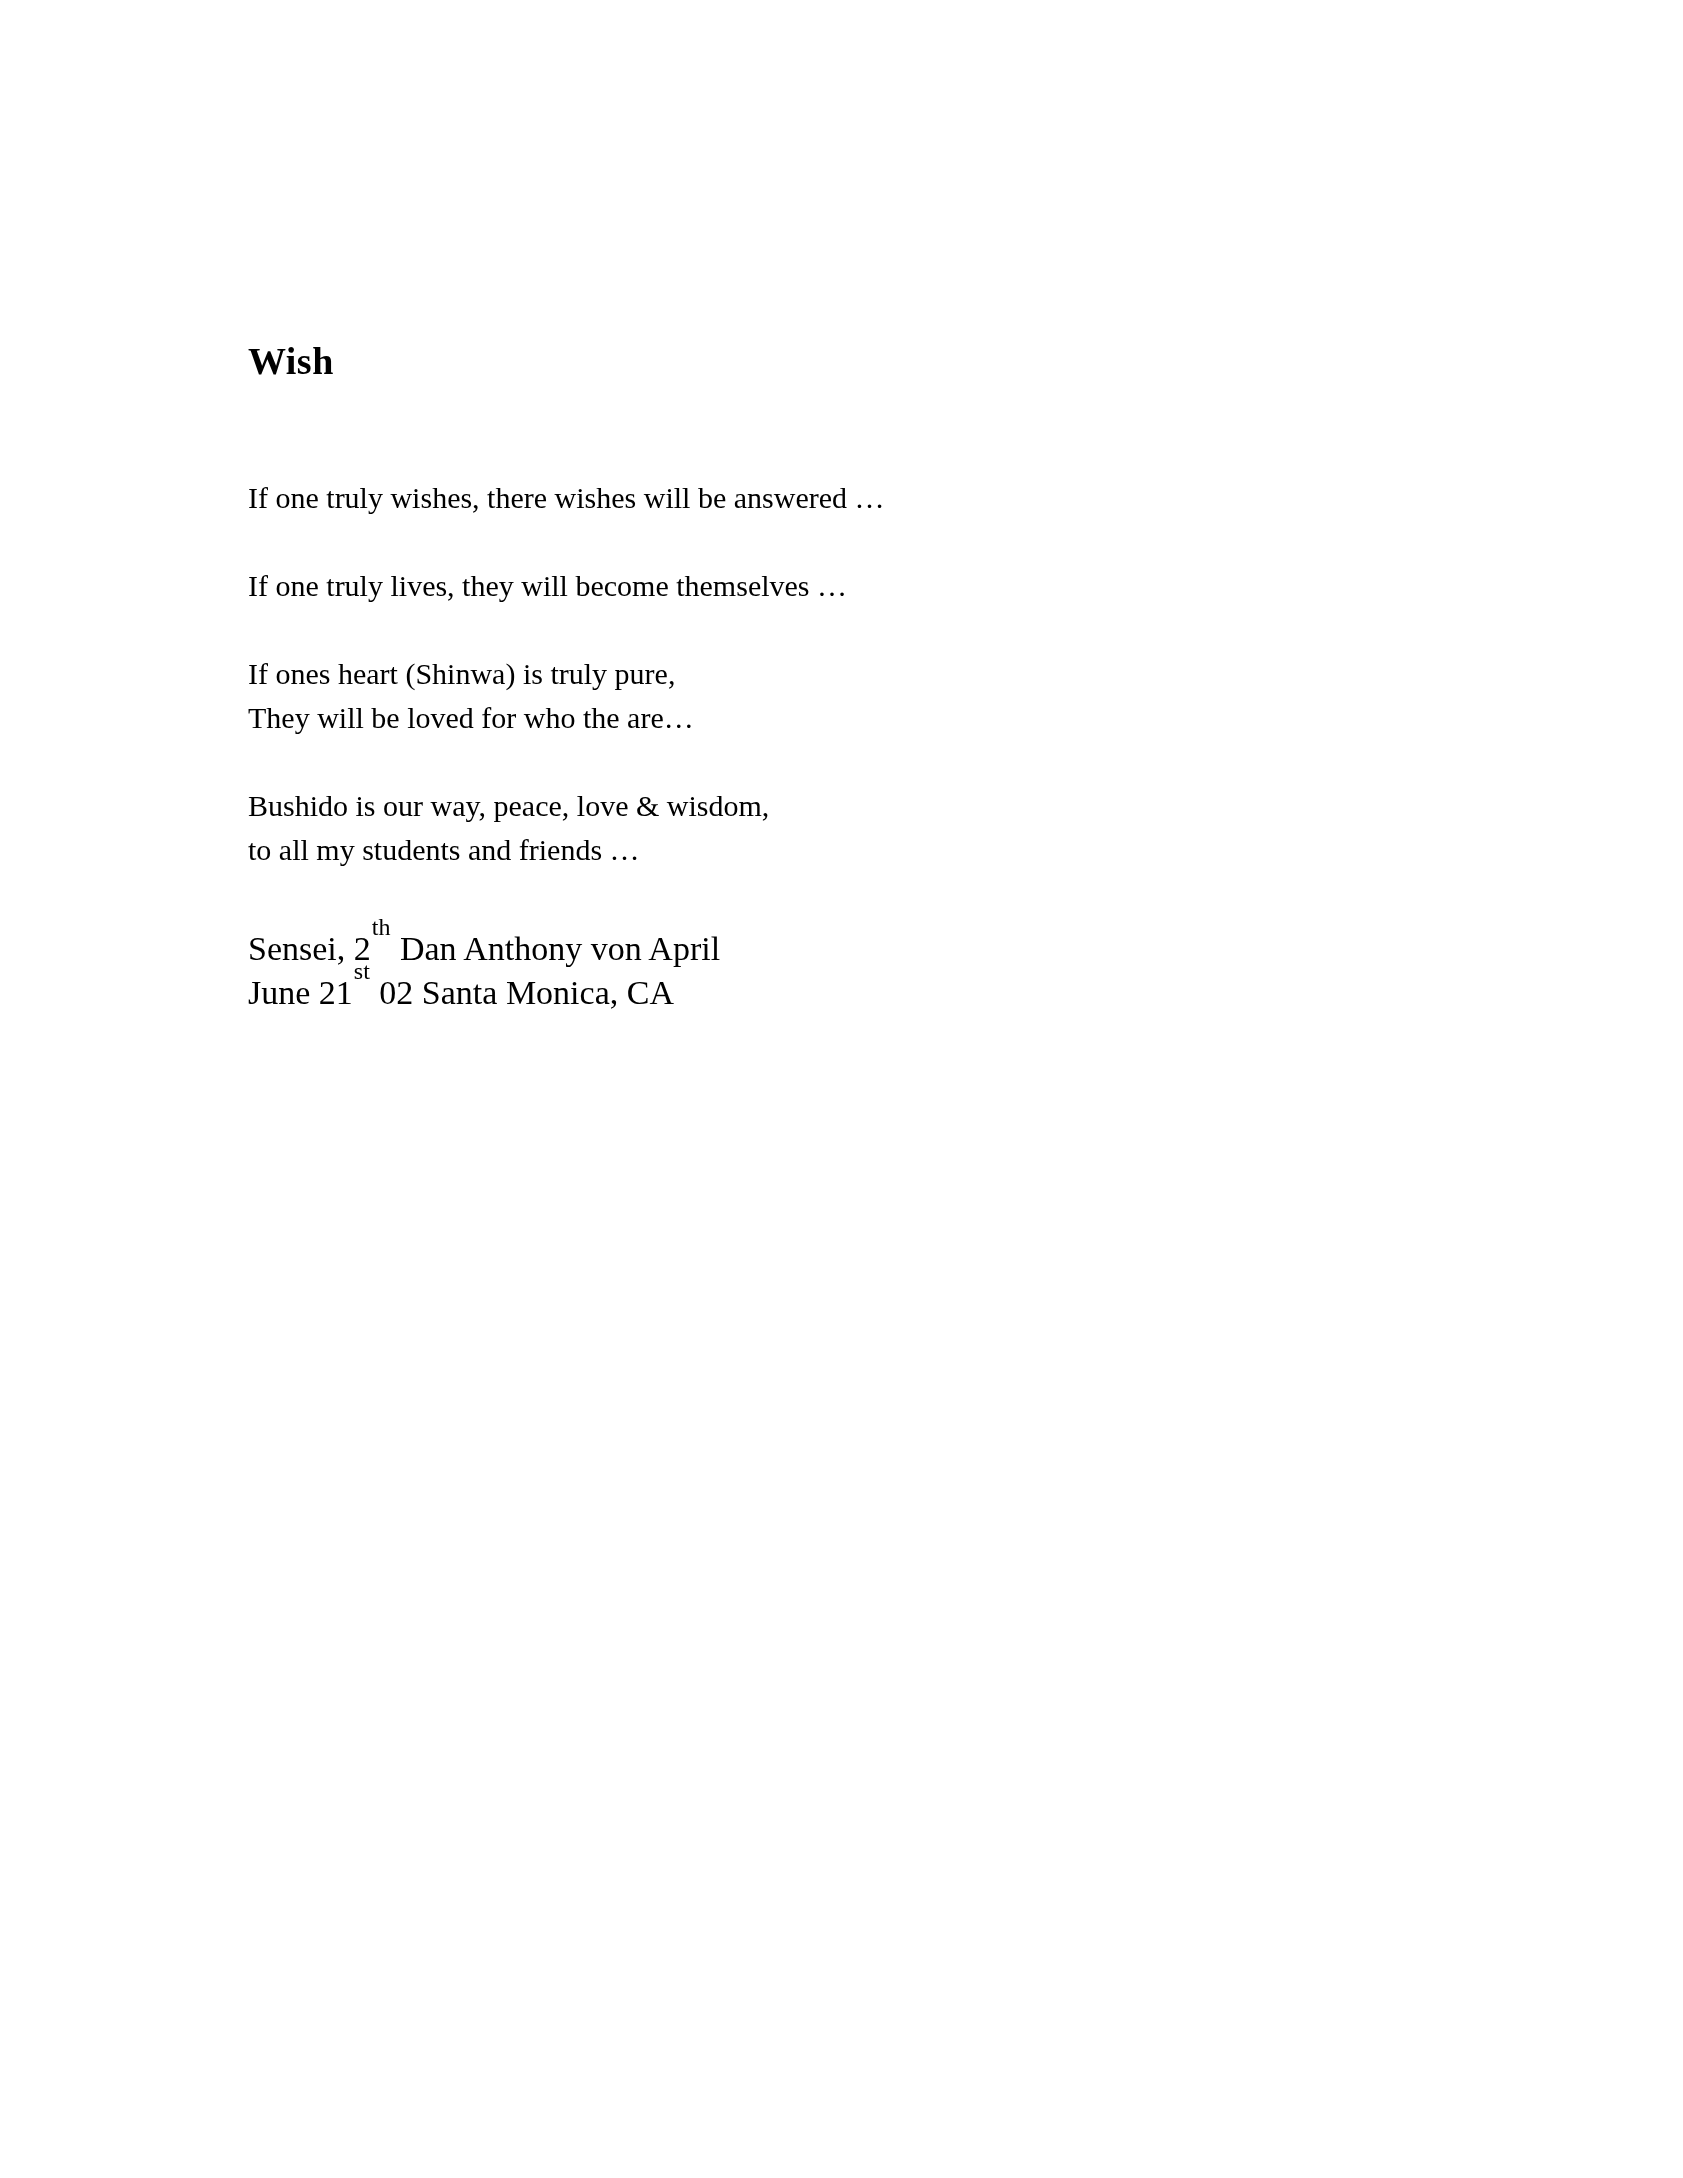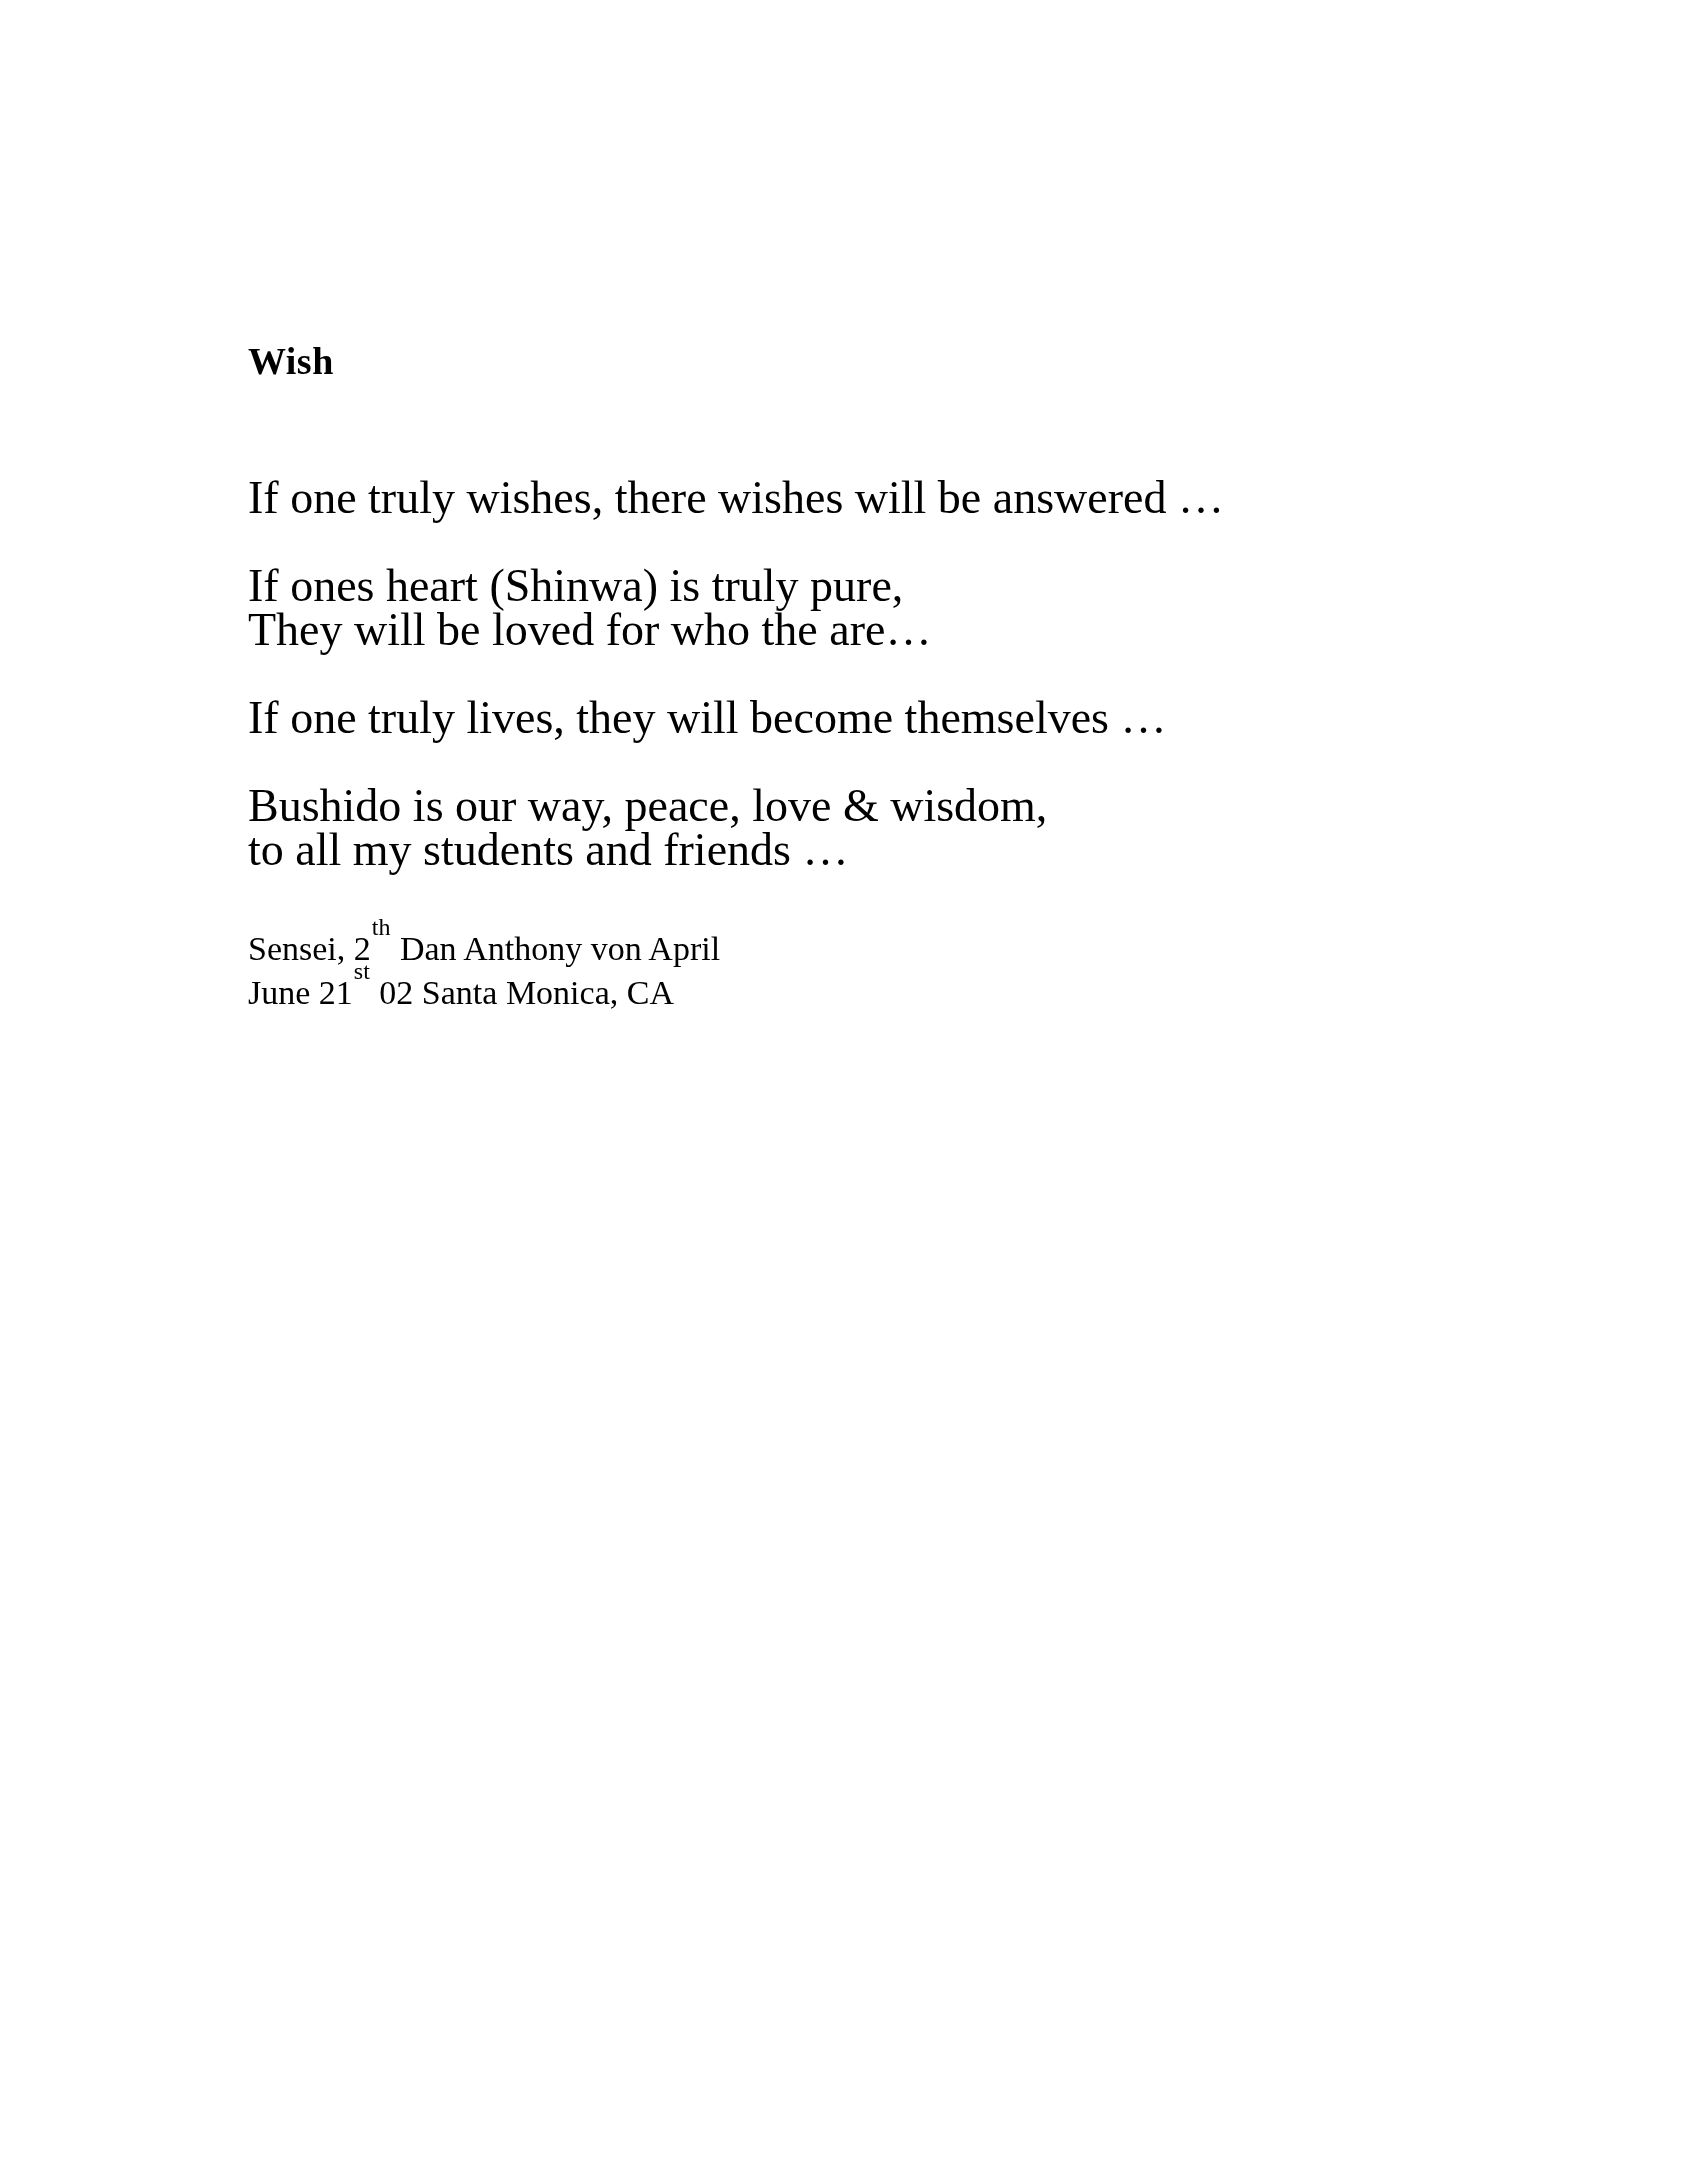--- a/index.html
+++ b/index.html
@@ -30,7 +30,7 @@
     letter-spacing: 0.5px;
   }
   .stanza {
-    font-size: 46px;
+    font-size: 30px;
     line-height: 44px;
     margin: 0 0 44px 0;
   }

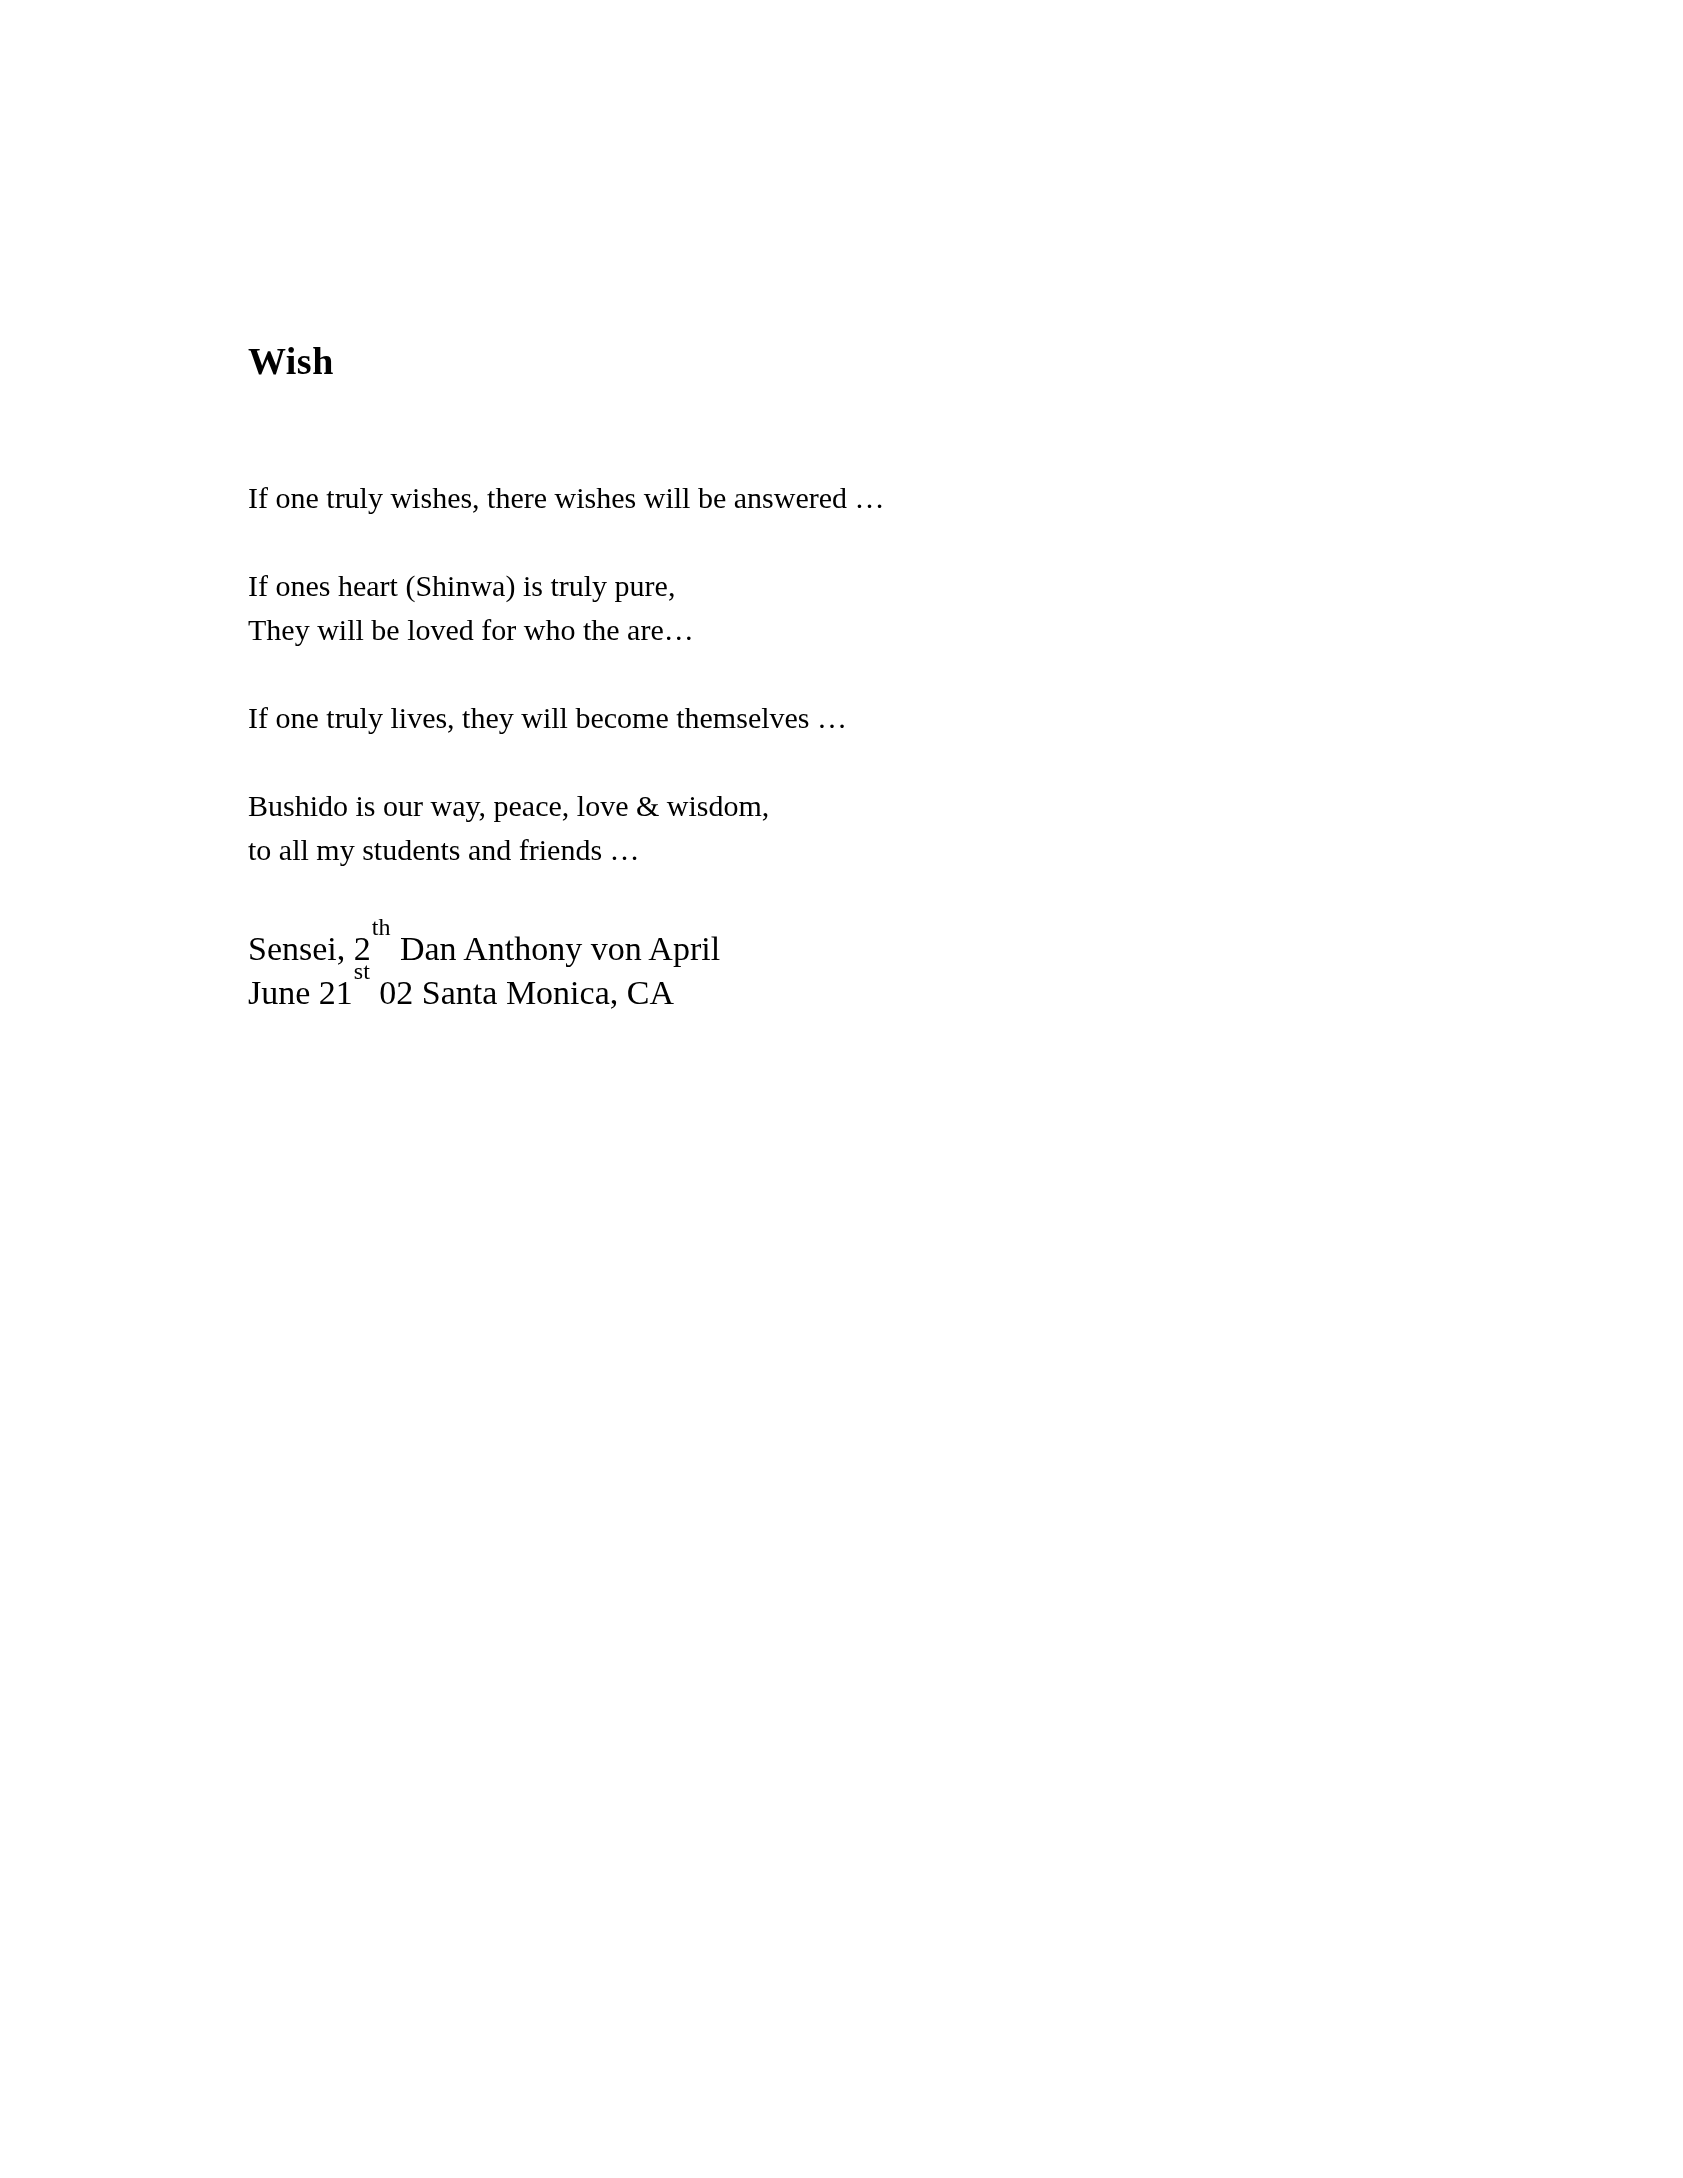--- a/index.html
+++ b/index.html
@@ -66,12 +66,12 @@
     </div>
 
     <div class="stanza">
-      <div class="poem-line">If ones heart (Shinwa) is truly pure,</div>
-      <div class="poem-line">They will be loved for who the are…</div>
+      <div class="poem-line">If one truly lives, they will become themselves …</div>
     </div>
 
     <div class="stanza">
-      <div class="poem-line">If one truly lives, they will become themselves …</div>
+      <div class="poem-line">If ones heart (Shinwa) is truly pure,</div>
+      <div class="poem-line">They will be loved for who the are…</div>
     </div>
 
 

